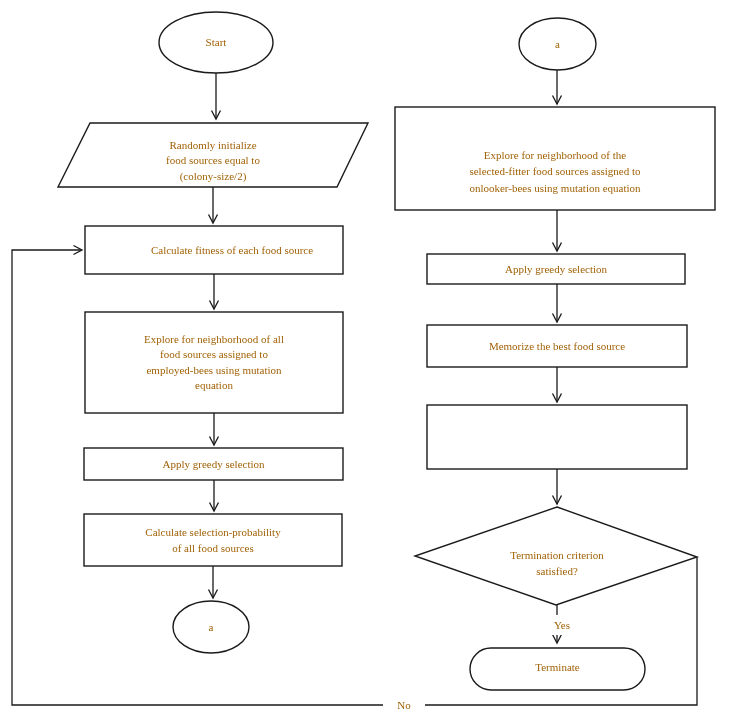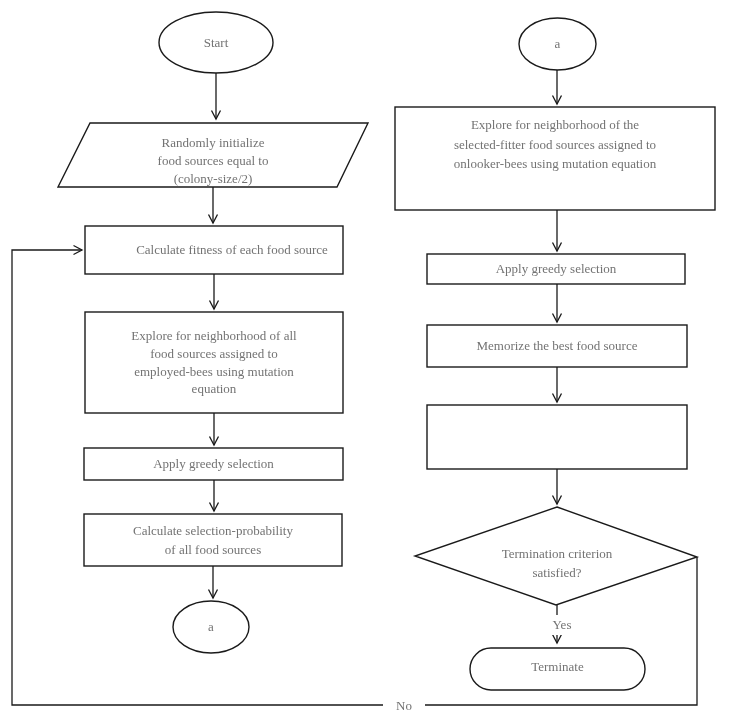--- a/index.html
+++ b/index.html
@@ -15,8 +15,8 @@
     position:absolute;z-index:2;
     display:flex;align-items:center;justify-content:center;
     text-align:center;
-    font-size:13px;line-height:1.5;
-    color:#737373;
+    font-size:11px;line-height:1.5;
+    color:#a16207;
     white-space:pre-line;
     pointer-events:none;
   }

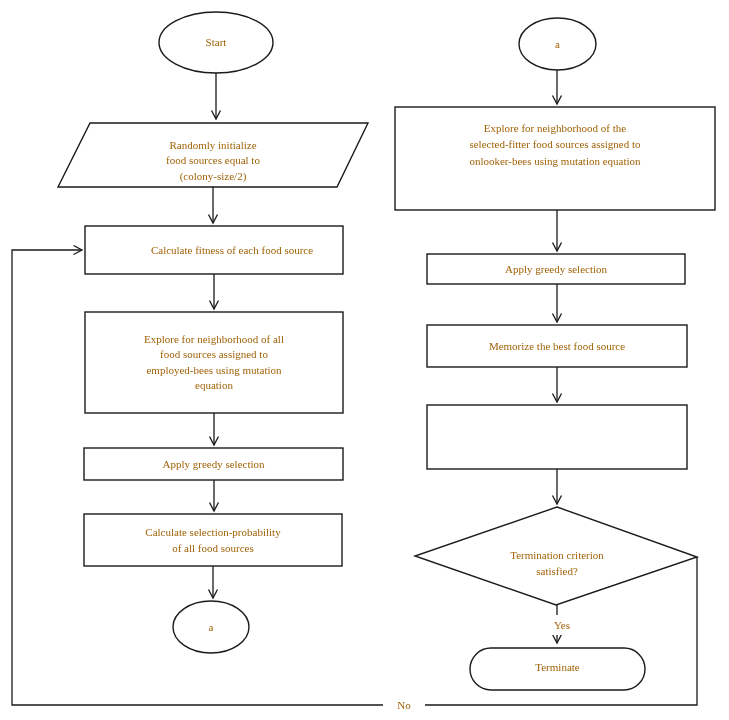--- a/index.html
+++ b/index.html
@@ -31,7 +31,7 @@
   #lbl-calc-selection   {left:84px; top:514px;width:258px;height:52px;}
   #lbl-a-left           {left:173px;top:601px;width:76px; height:52px;}
   #lbl-a-right          {left:519px;top:18px; width:77px; height:52px;}
-  #lbl-explore-onlooker {left:395px;top:93px;width:320px;height:103px;}
+  #lbl-explore-onlooker {left:395px;top:120px;width:320px;height:103px;}
   #lbl-apply-greedy-2   {left:427px;top:254px;width:258px;height:30px;}
   #lbl-memorize         {left:427px;top:325px;width:260px;height:42px;}
   #lbl-replace          {left:427px;top:405px;width:260px;height:64px;}

